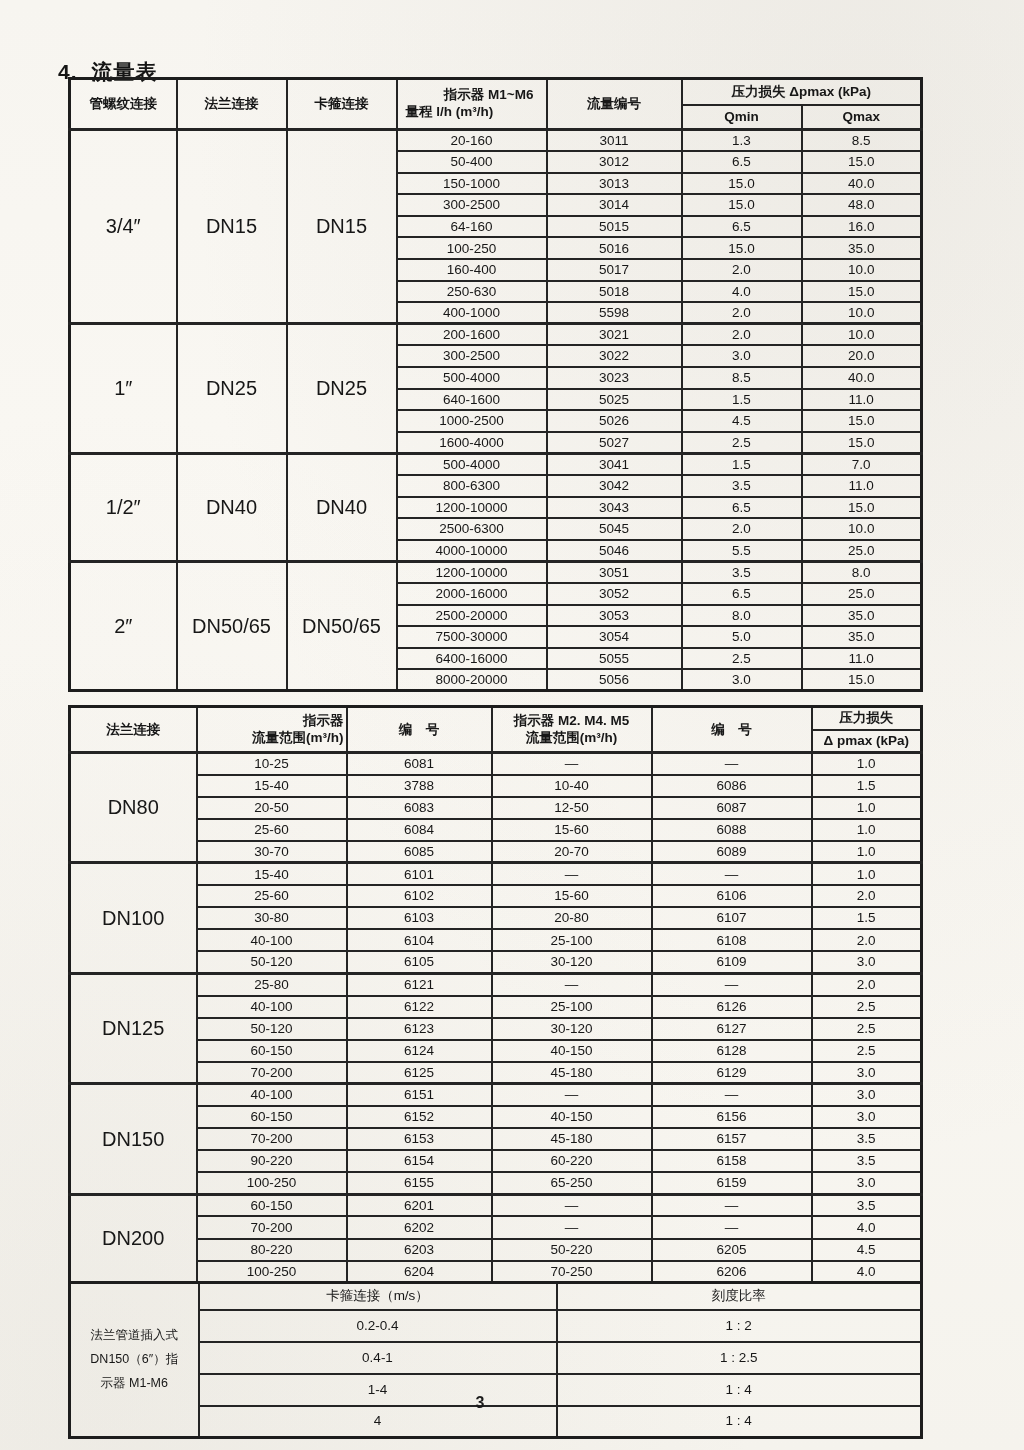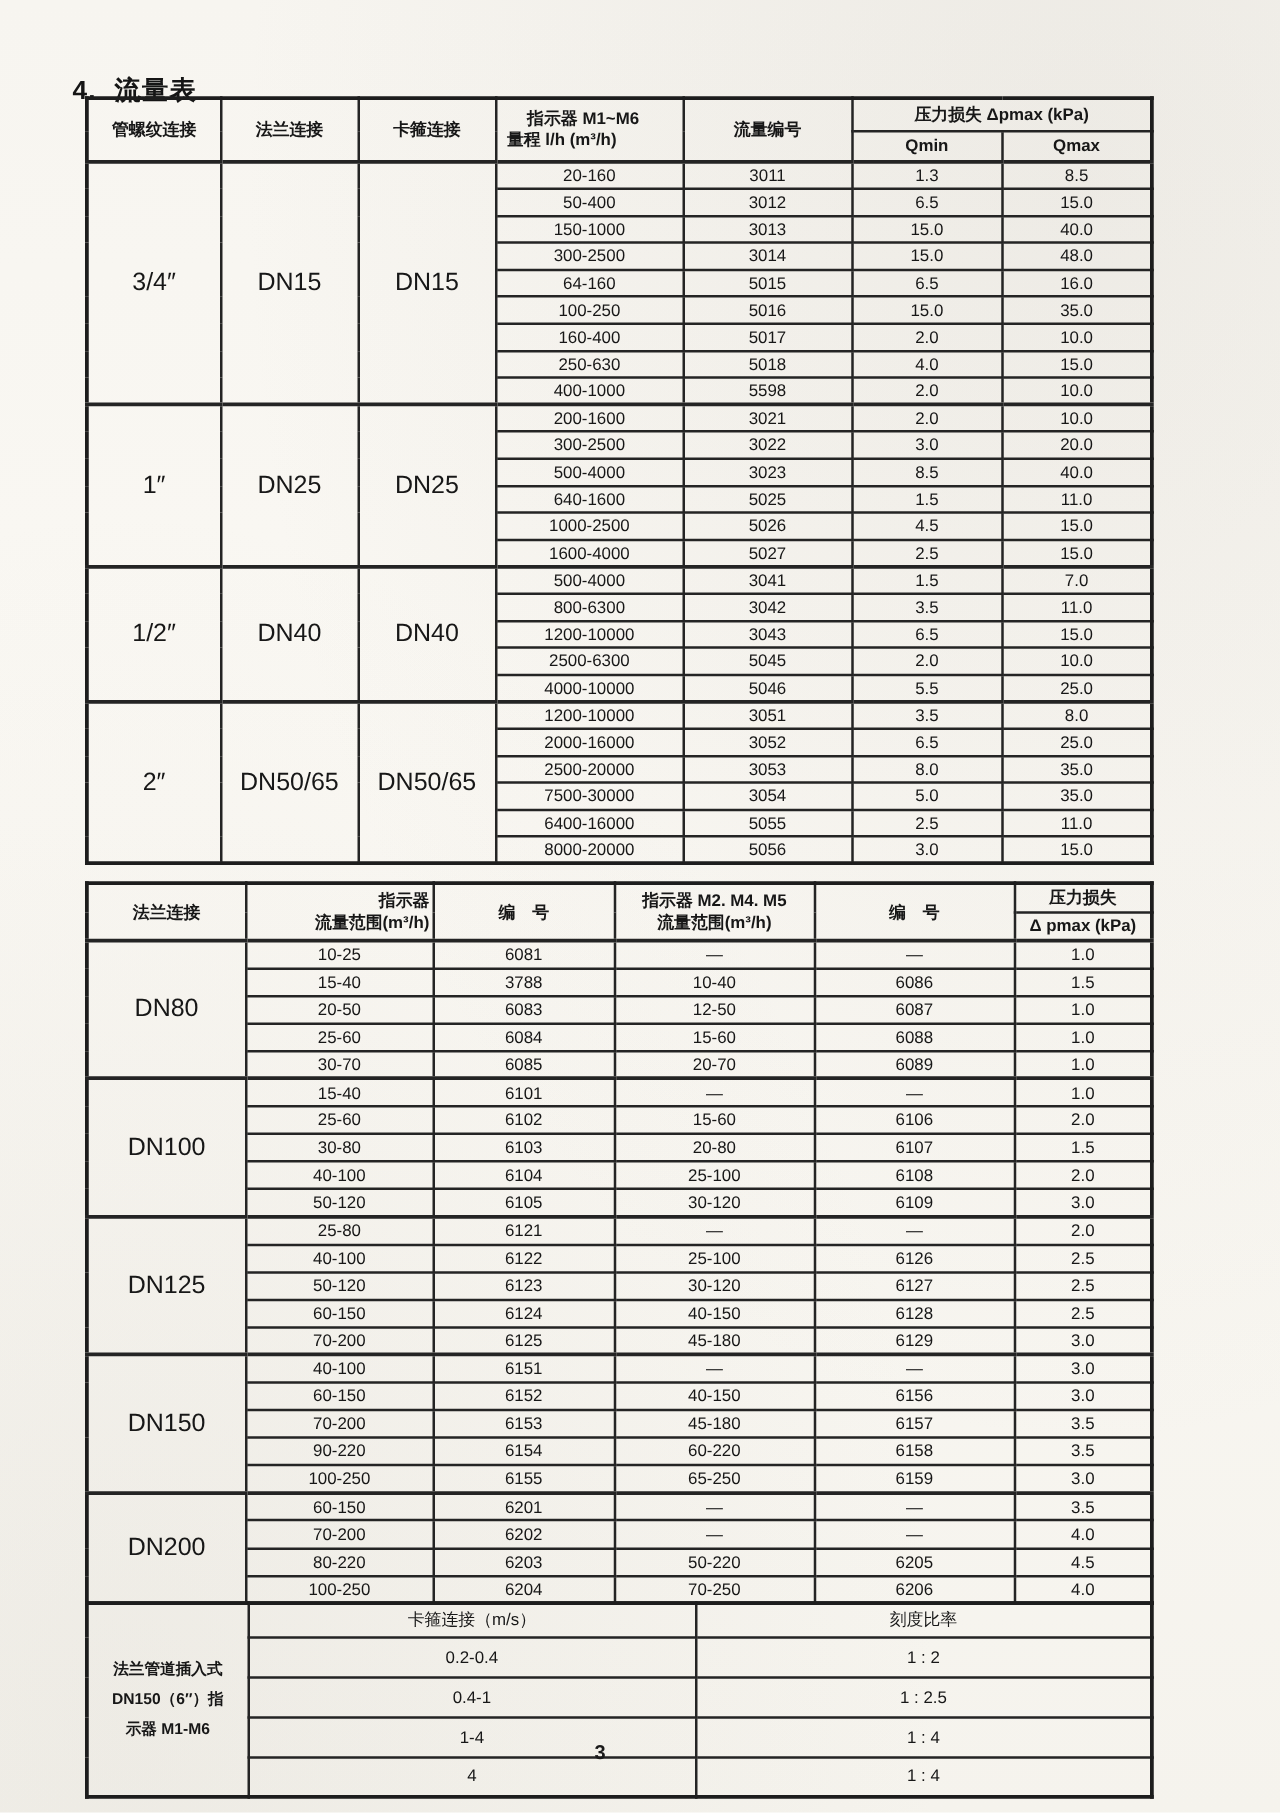--- a/index.html
+++ b/index.html
@@ -50,7 +50,7 @@
   #table1 thead tr.h1{ height:26px; }
   #table1 thead tr.h2{ height:25px; }
   #table1 tbody tr{ height:21.6px; }
-  #table1 .range-head div:first-child{ padding-right:10px; }
+  #table1 .range-head div:first-child{ text-align:right; padding-right:10px; }
   #table1 .range-head div:last-child{ text-align:left; padding-left:6px; }
   
   #table2{ left:68px; top:705px; width:852px; }

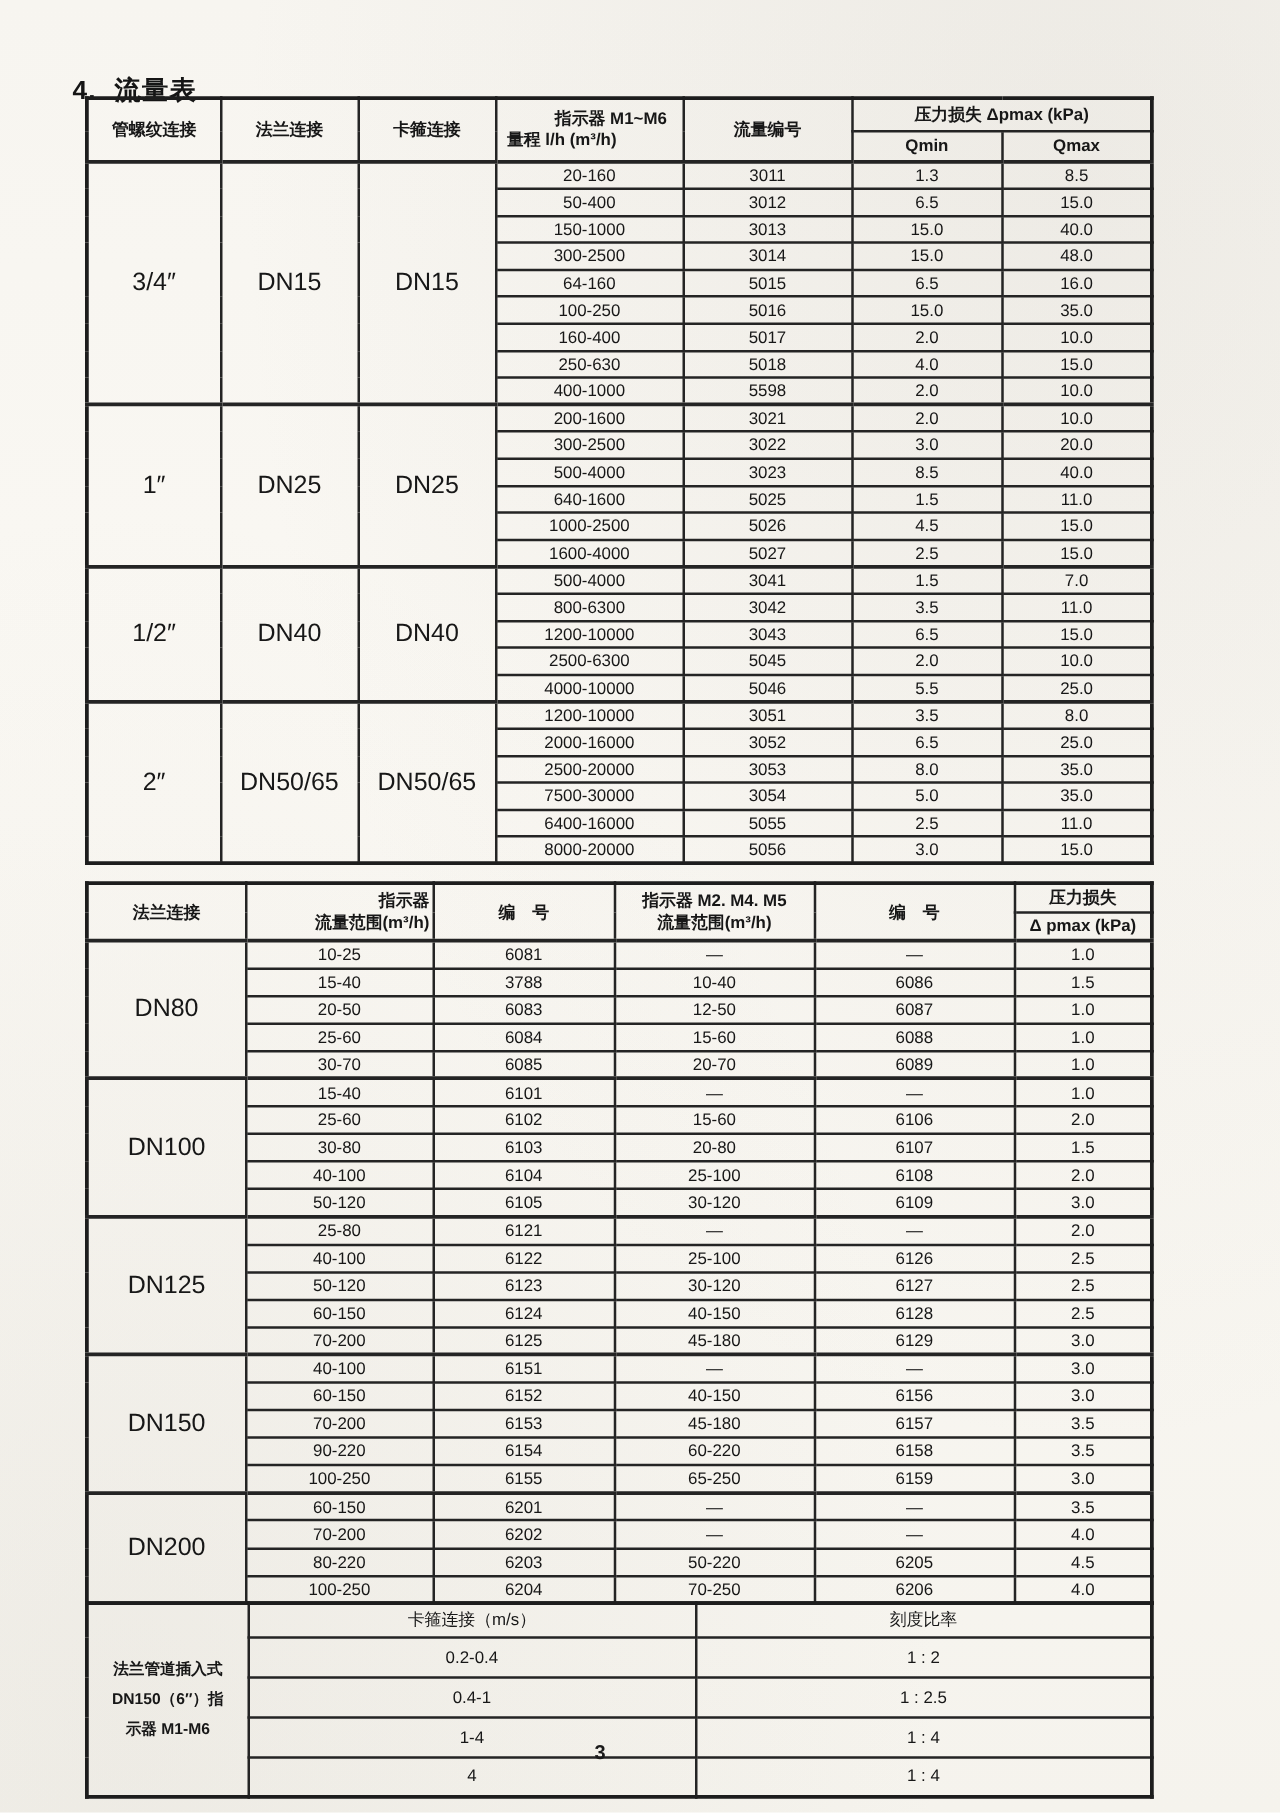--- a/index.html
+++ b/index.html
@@ -62,7 +62,7 @@
   #table3 tr{ height:32px; }
   #table3 tr.t3-head{ height:27px; }
   #table3 .label-cell{
-    font-size:12.5px; font-weight:bold; line-height:1.9;
+    font-size:12.5px; font-weight:normal; line-height:1.9;
     white-space:normal;
   }
   .page-number{

